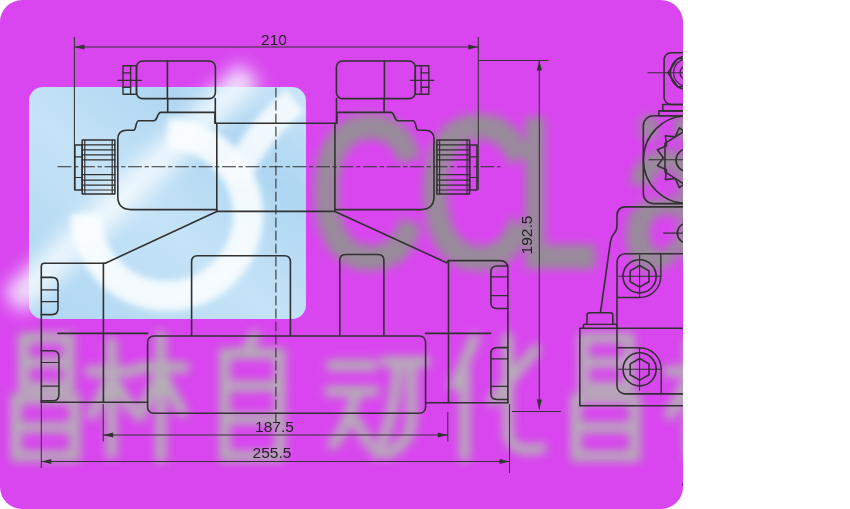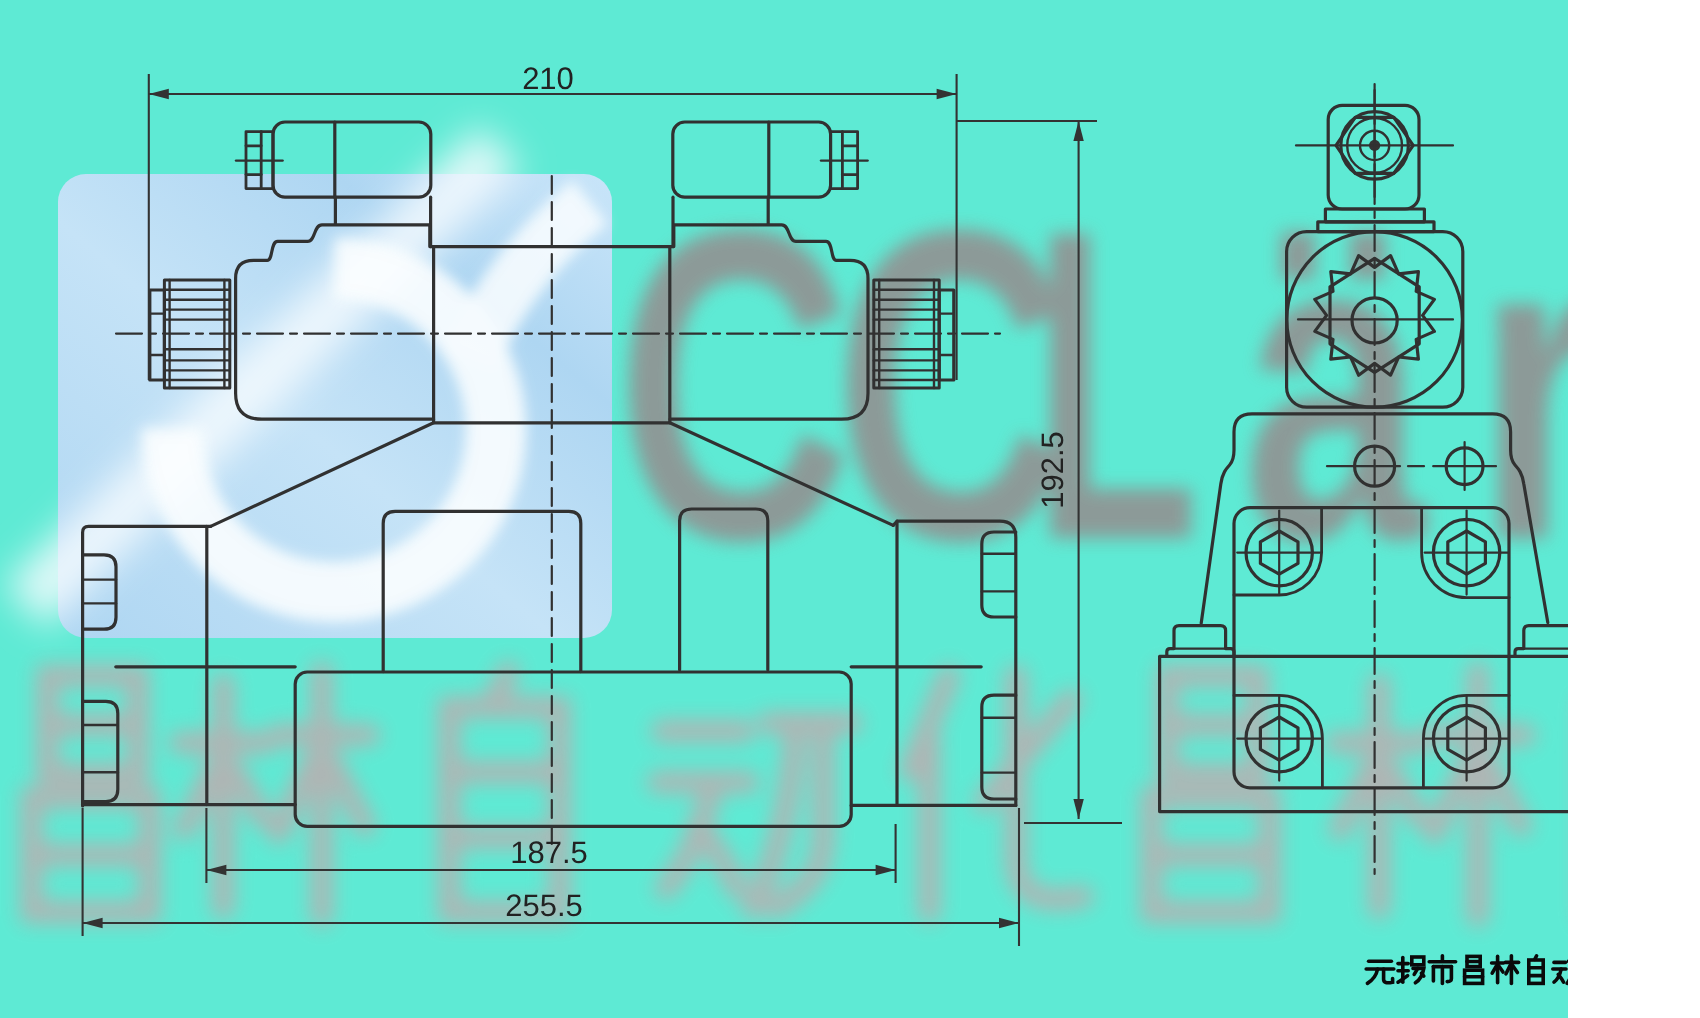--- a/index.html
+++ b/index.html
@@ -2,8 +2,8 @@
 <html><head><meta charset="utf-8">
 <style>
 html,body{margin:0;padding:0;background:#fff;}
-#page{position:relative;width:784px;height:509px;overflow:hidden;background:#5eead4;
-font-family:"Liberation Sans",sans-serif;}
+#page{position:relative;width:683px;height:509px;overflow:hidden;background:#d946ef;
+font-family:"Liberation Sans",sans-serif;border-radius:22px;}
 svg{display:block;}
 </style></head>
 <body>

